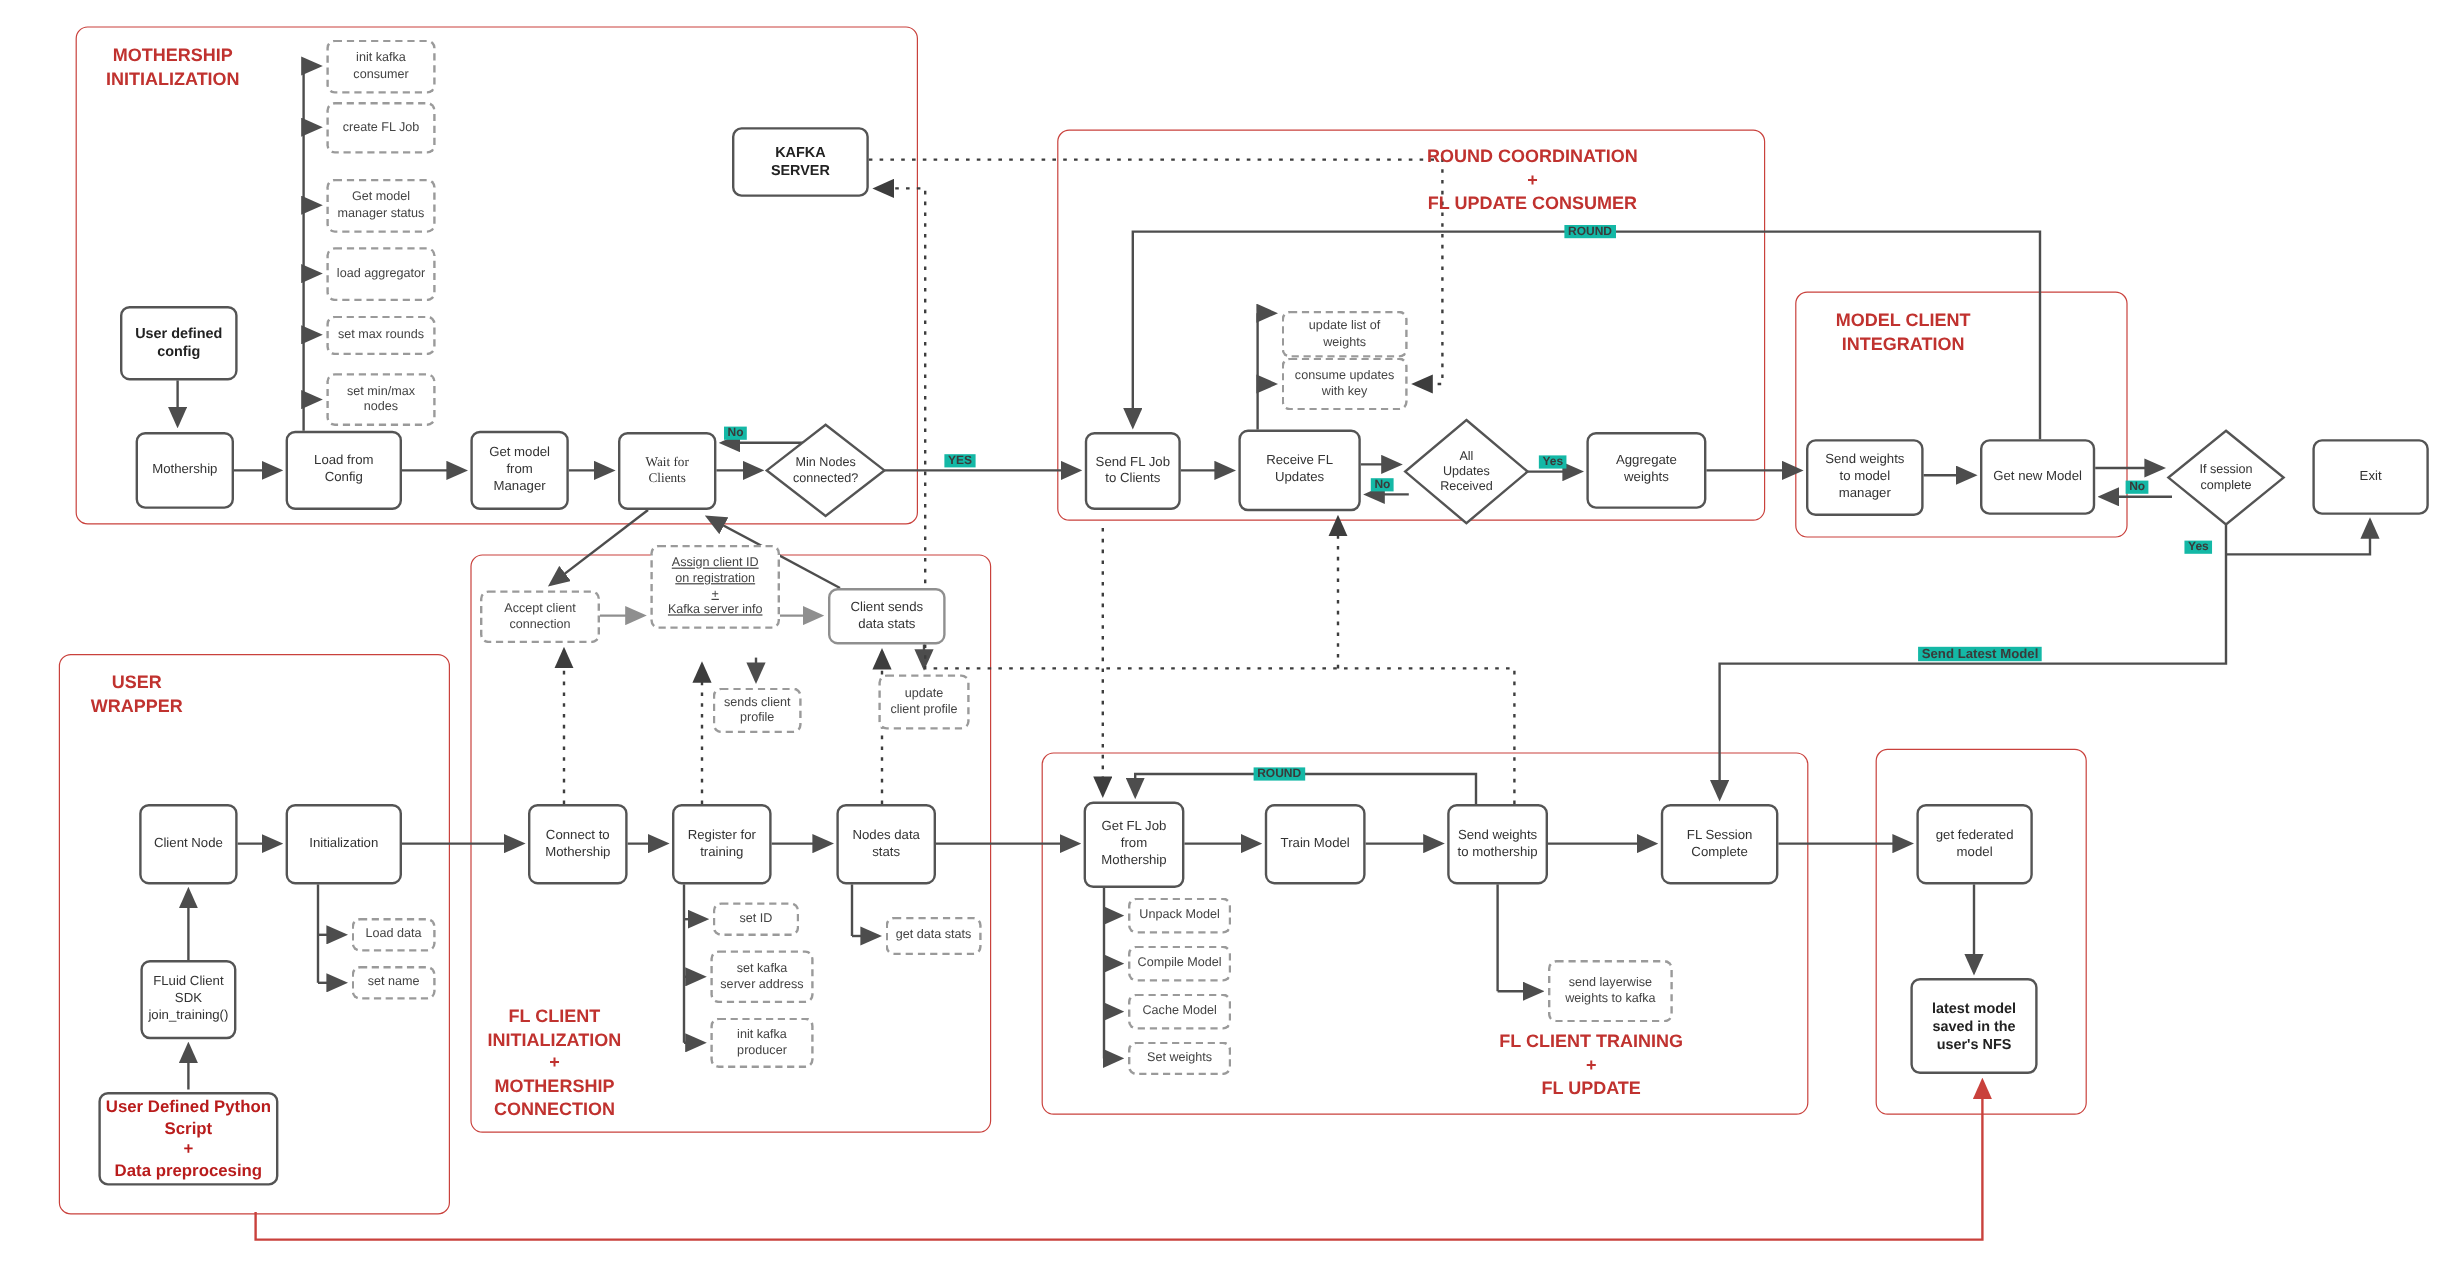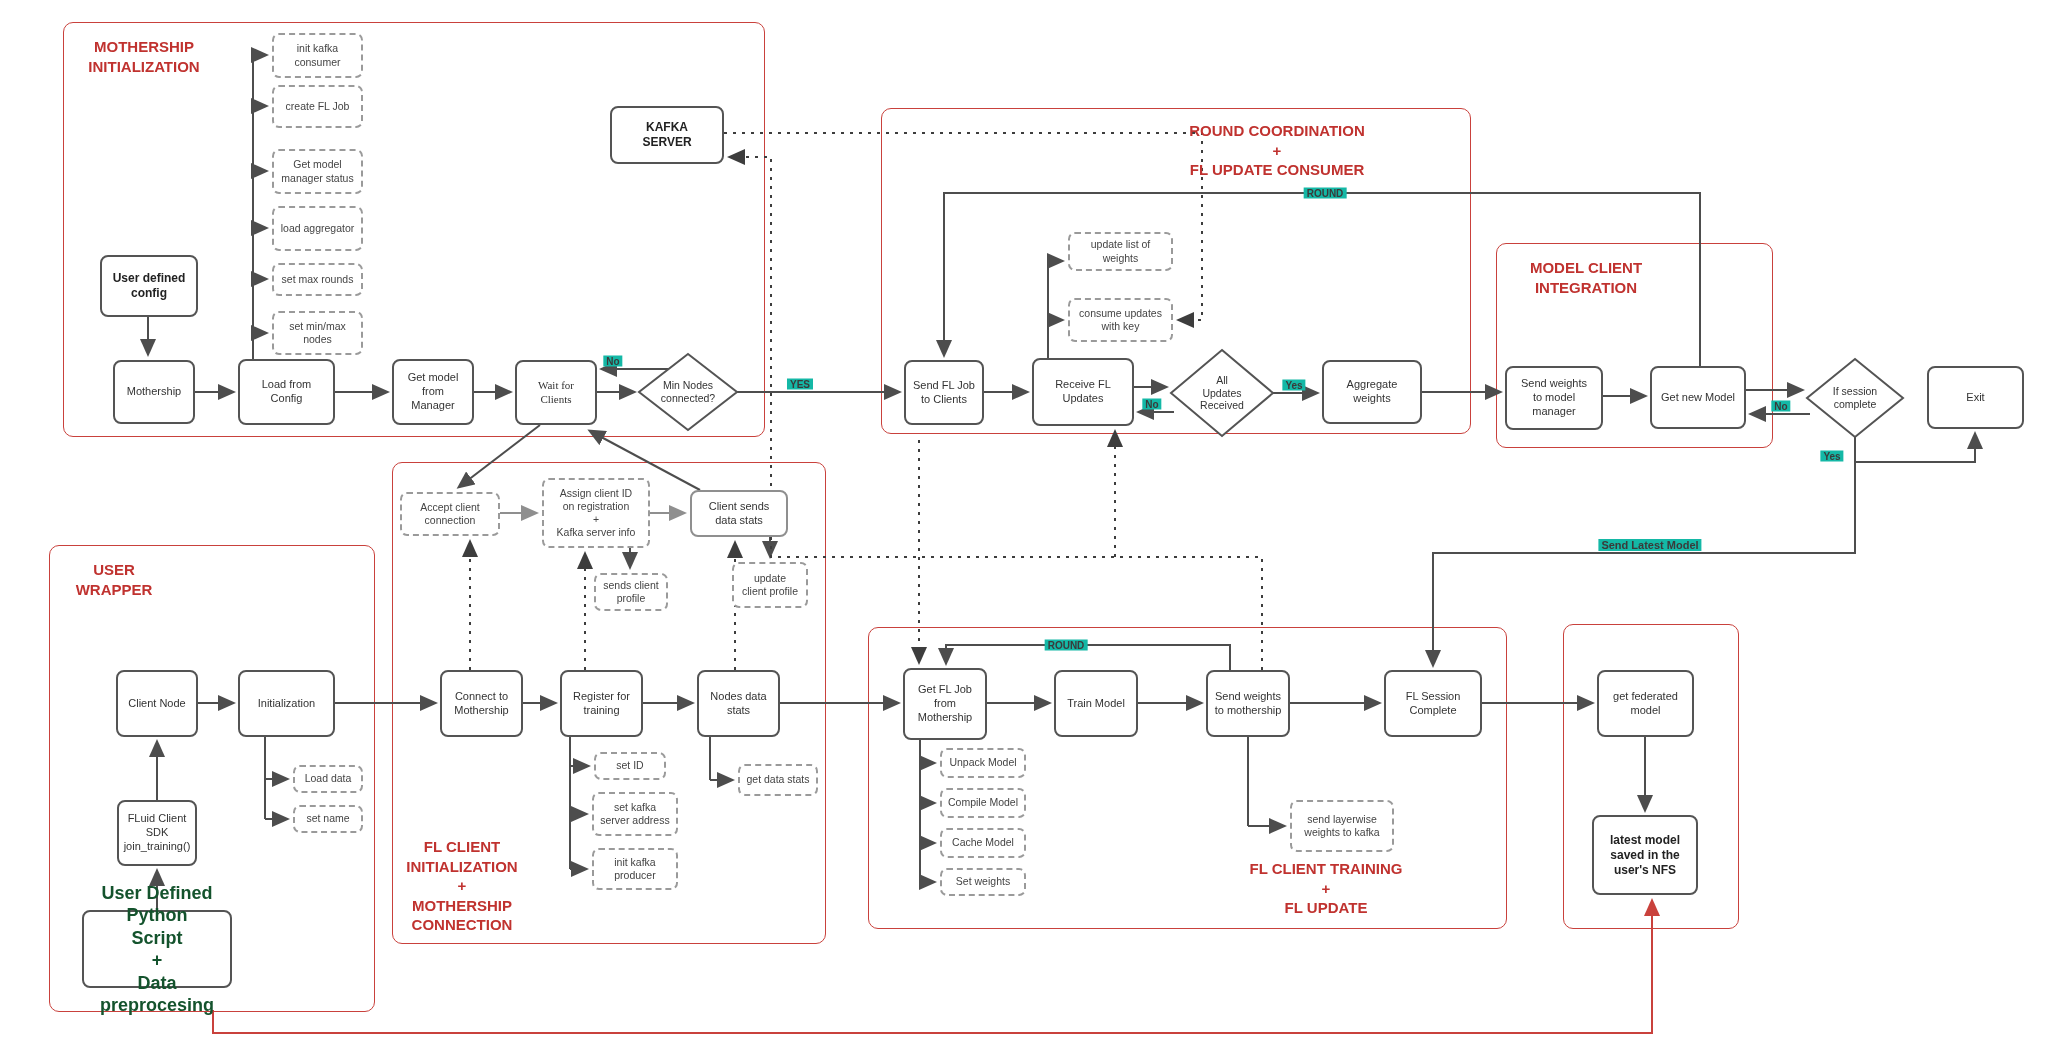--- a/index.html
+++ b/index.html
@@ -167,7 +167,7 @@
 Updates</div>
     <div class="node n0" style="left: 1322px; top: 360px; width: 96px; height: 60px;">Aggregate
 weights</div>
-    <div class="node n2" style="left: 1068px; top: 232px; width: 101px; height: 35px;">update list of
+    <div class="node n2" style="left: 1068px; top: 259px; width: 101px; height: 35px;">update list of
 weights</div>
     <div class="node n2" style="left: 1068px; top: 298px; width: 101px; height: 40px;">consume updates
 with key</div>

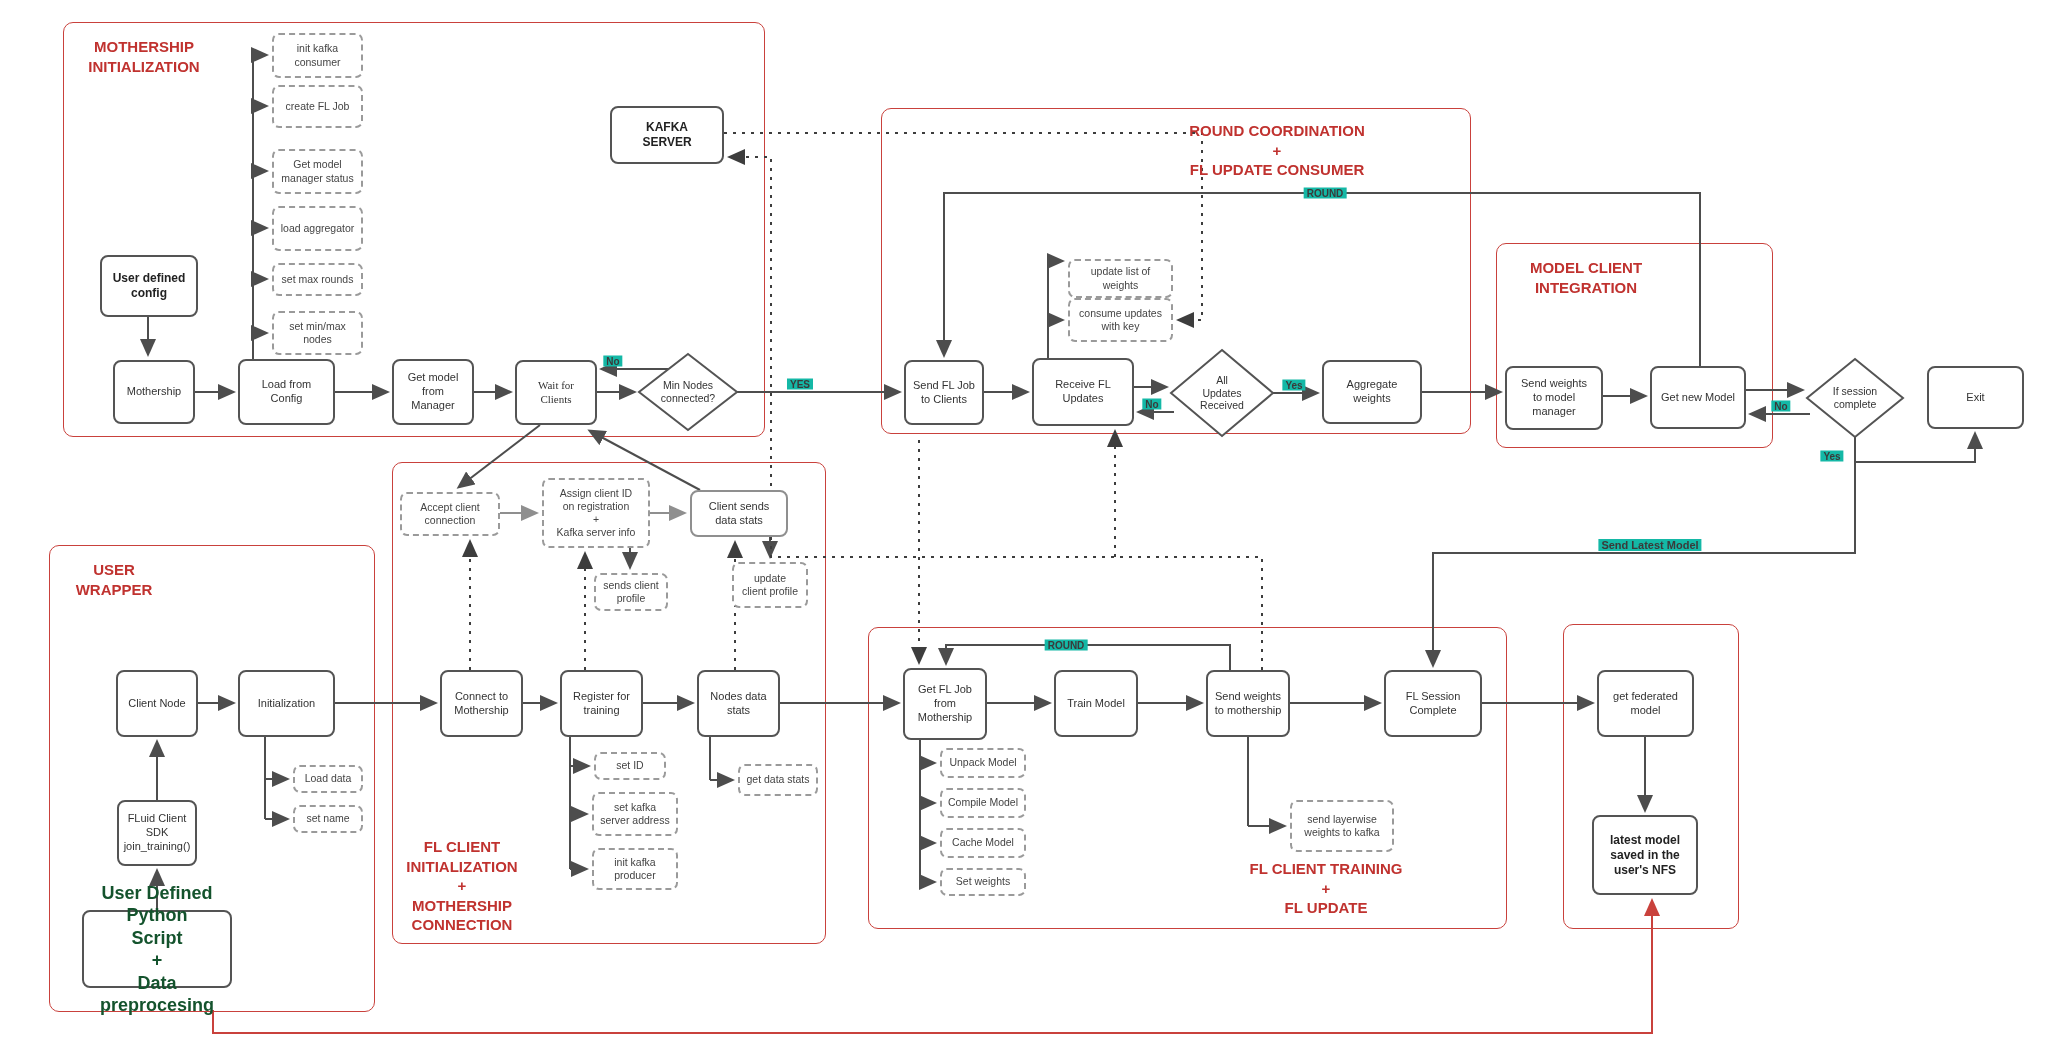--- a/index.html
+++ b/index.html
@@ -189,7 +189,7 @@
 Data preprocesing</div>
     <div class="node n2" style="left: 400px; top: 492px; width: 96px; height: 40px;">Accept client
 connection</div>
-    <div class="node n2" style="left: 542px; top: 478px; width: 104px; height: 66px;">Assign client ID
+    <div class="node n2" style="left: 542px; top: 454px; width: 104px; height: 66px; text-decoration: underline;">Assign client ID
 on registration
 +
 Kafka server info</div>

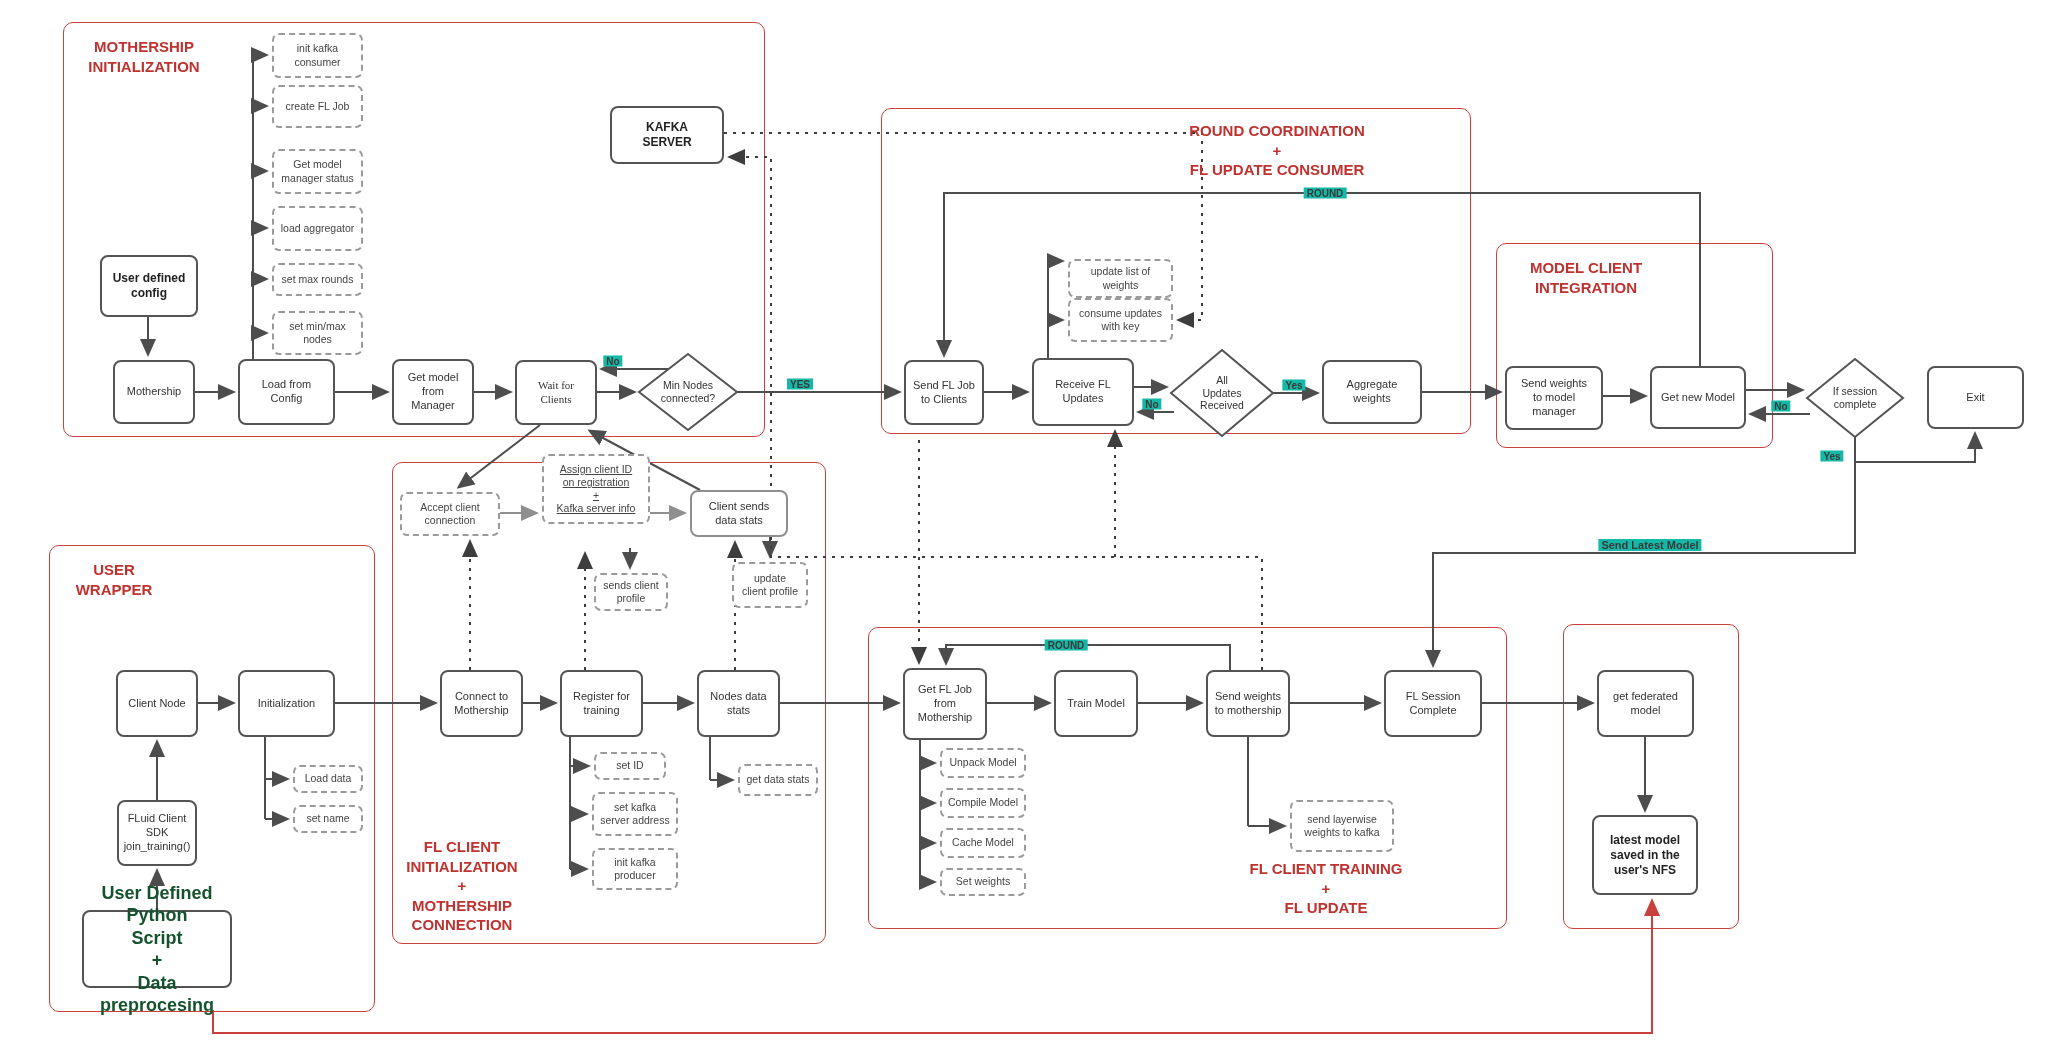--- a/index.html
+++ b/index.html
@@ -15,7 +15,7 @@
   .n1{border:2px solid #545454;border-radius:8px;font-size:12px;font-weight:bold;color:#222;}
   .n2{border:2px dashed #9a9a9a;border-radius:7px;font-size:10.5px;color:#444;}
   .n3{border:2px solid #8f8f8f;border-radius:8px;font-size:11px;color:#333;}
-  .n4{border:2px solid #545454;border-radius:8px;font-size:18px;font-weight:bold;color:#14532d;}
+  .n4{border:2px solid #545454;border-radius:8px;font-size:14px;font-weight:bold;color:#b91c1c;}
   .dlabel{position:absolute;transform:translate(-50%,-50%);text-align:center;white-space:pre-line;
           font-size:10.5px;color:#333;z-index:4;line-height:1.2;pointer-events:none;}
   .elabel{position:absolute;transform:translate(-50%,-50%);font-size:10px;font-weight:bold;color:#3a3a3a;

